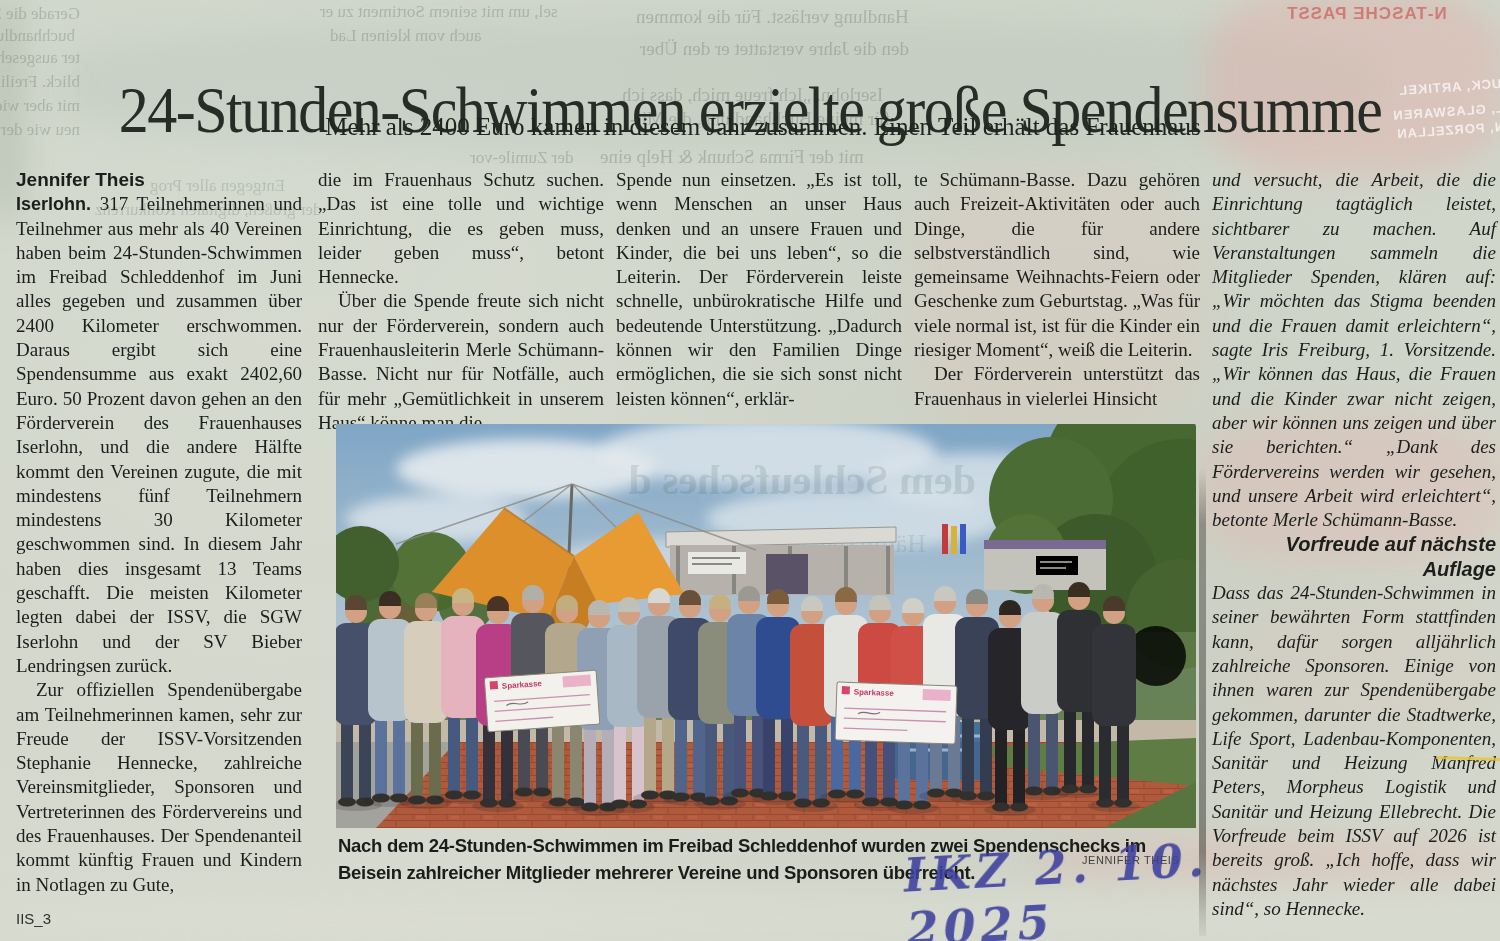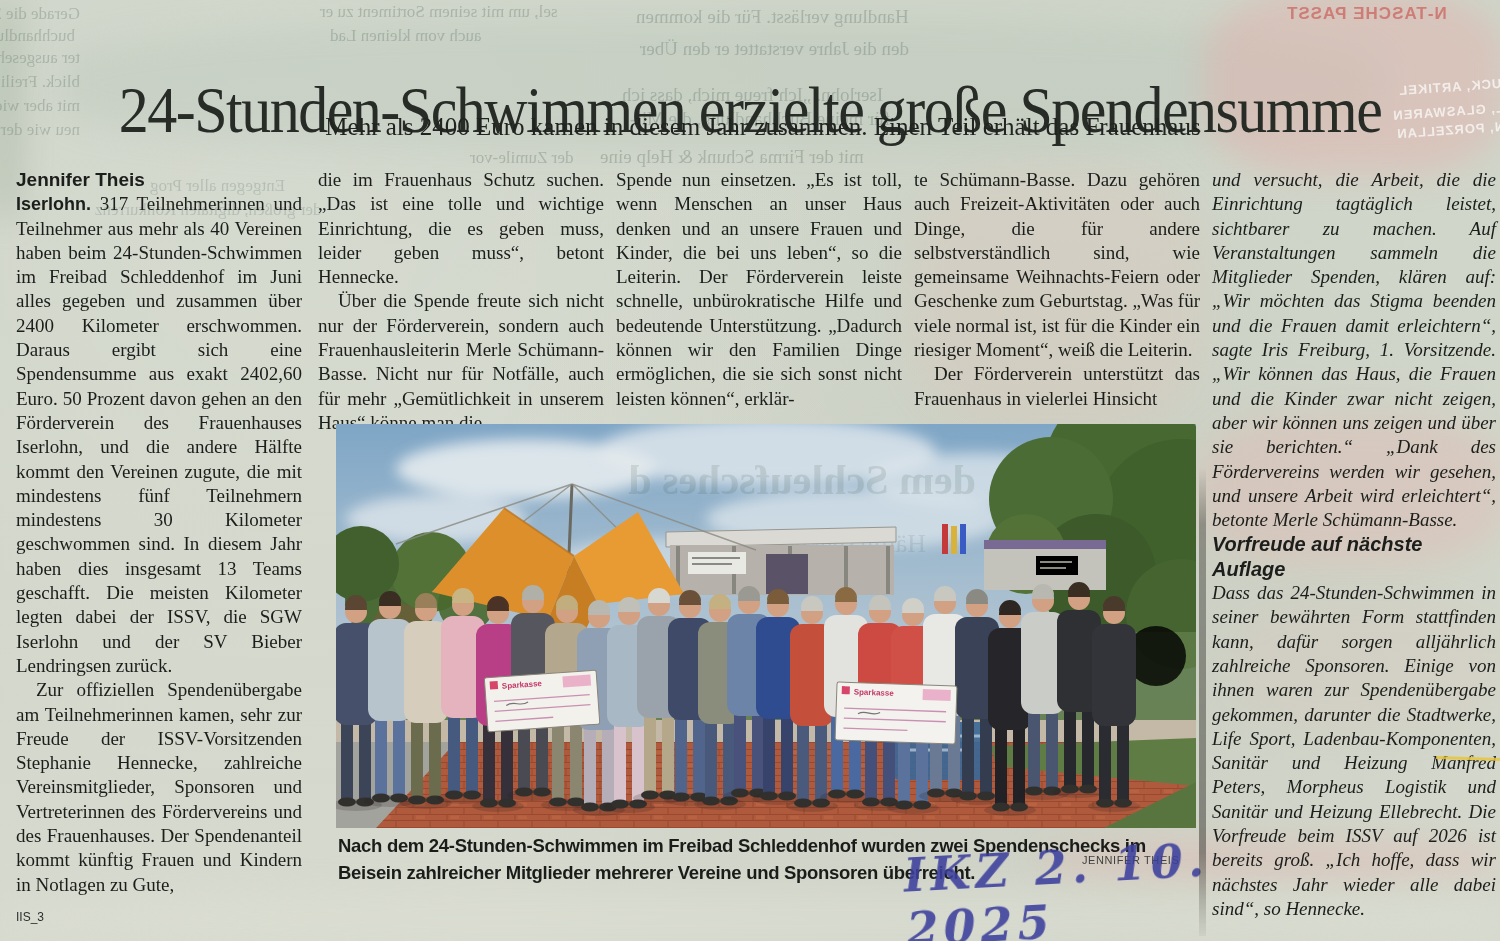--- a/index.html
+++ b/index.html
@@ -26,7 +26,7 @@
     margin:0 0 36px 0;text-align:left;}
   .lead{font-family:"Liberation Sans",sans-serif;font-weight:bold;font-size:18px;}
   .colsubhead{font-family:"Liberation Sans",sans-serif;font-weight:bold;font-size:20px;
-    margin:14px 0 3px 0;text-align:left;}
+    margin:14px 0 3px 0;text-align:right;}
   
   .photo{position:absolute;left:336px;top:424px;width:860px;height:404px;
     box-shadow:inset 0 0 12px rgba(30,30,25,.25);}

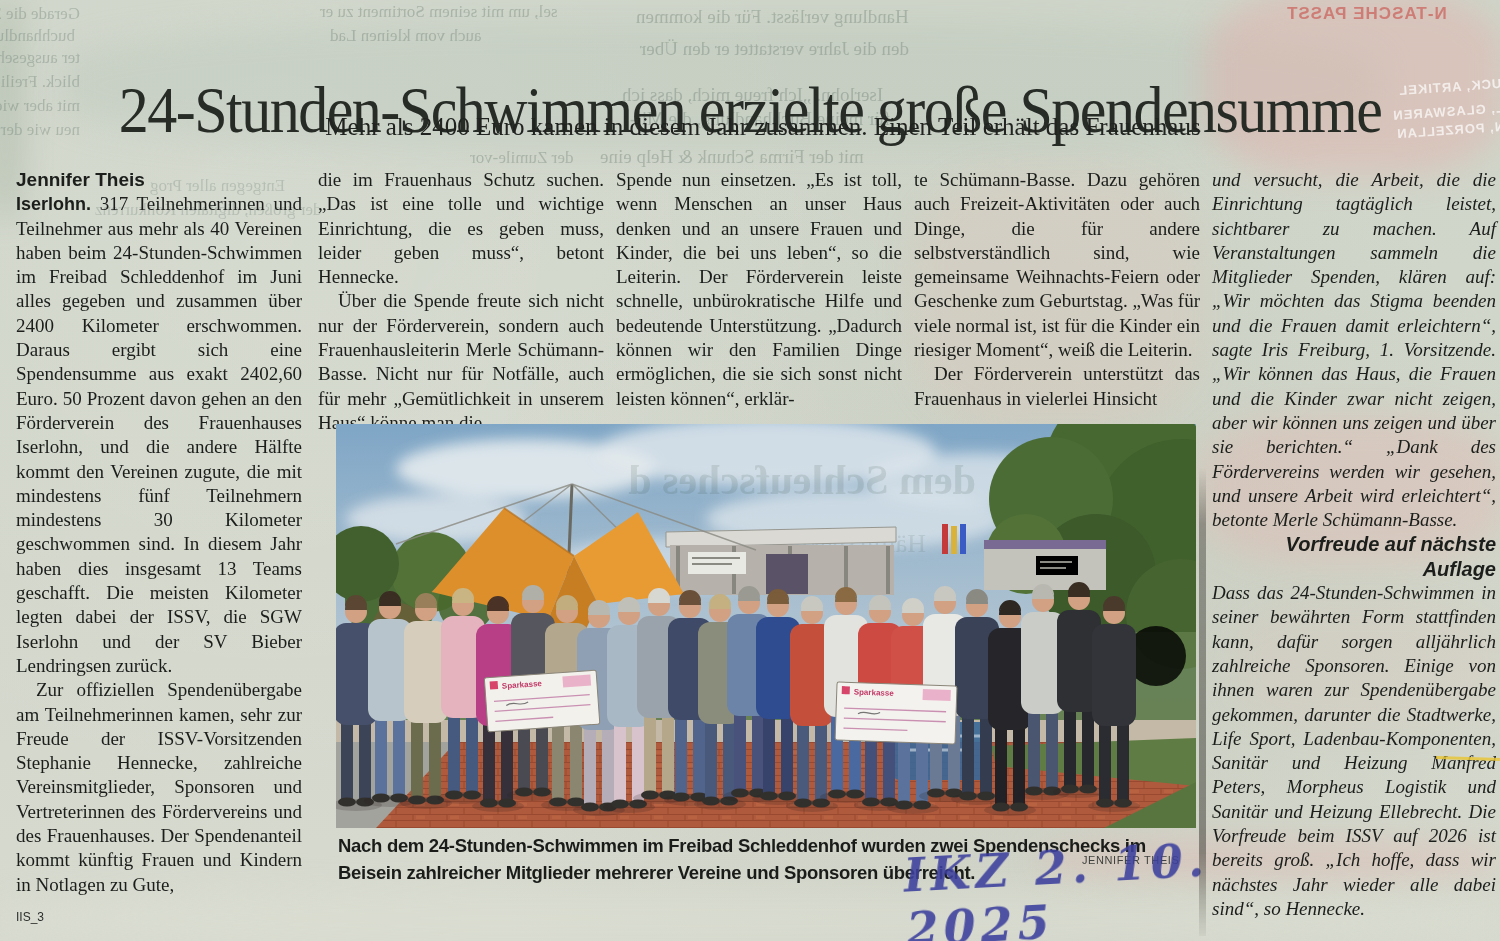--- a/index.html
+++ b/index.html
@@ -39,7 +39,7 @@
     font-family:"DejaVu Serif",serif;font-style:italic;font-weight:bold;
     font-size:46px;color:#3c3f9d;transform:rotate(-3deg);letter-spacing:5px;opacity:.88;}
   .pagelabel{position:absolute;left:16px;top:910px;font-family:"Liberation Sans",sans-serif;
-    font-size:12px;color:#2c2f2c;}
+    font-size:15px;color:#2c2f2c;}
   .yellowline{position:absolute;left:1436px;top:757px;width:64px;height:3px;
     background:#e6c63a;transform:rotate(2deg);opacity:.85;}
   .fold{position:absolute;left:1199px;top:468px;width:7px;height:468px;

